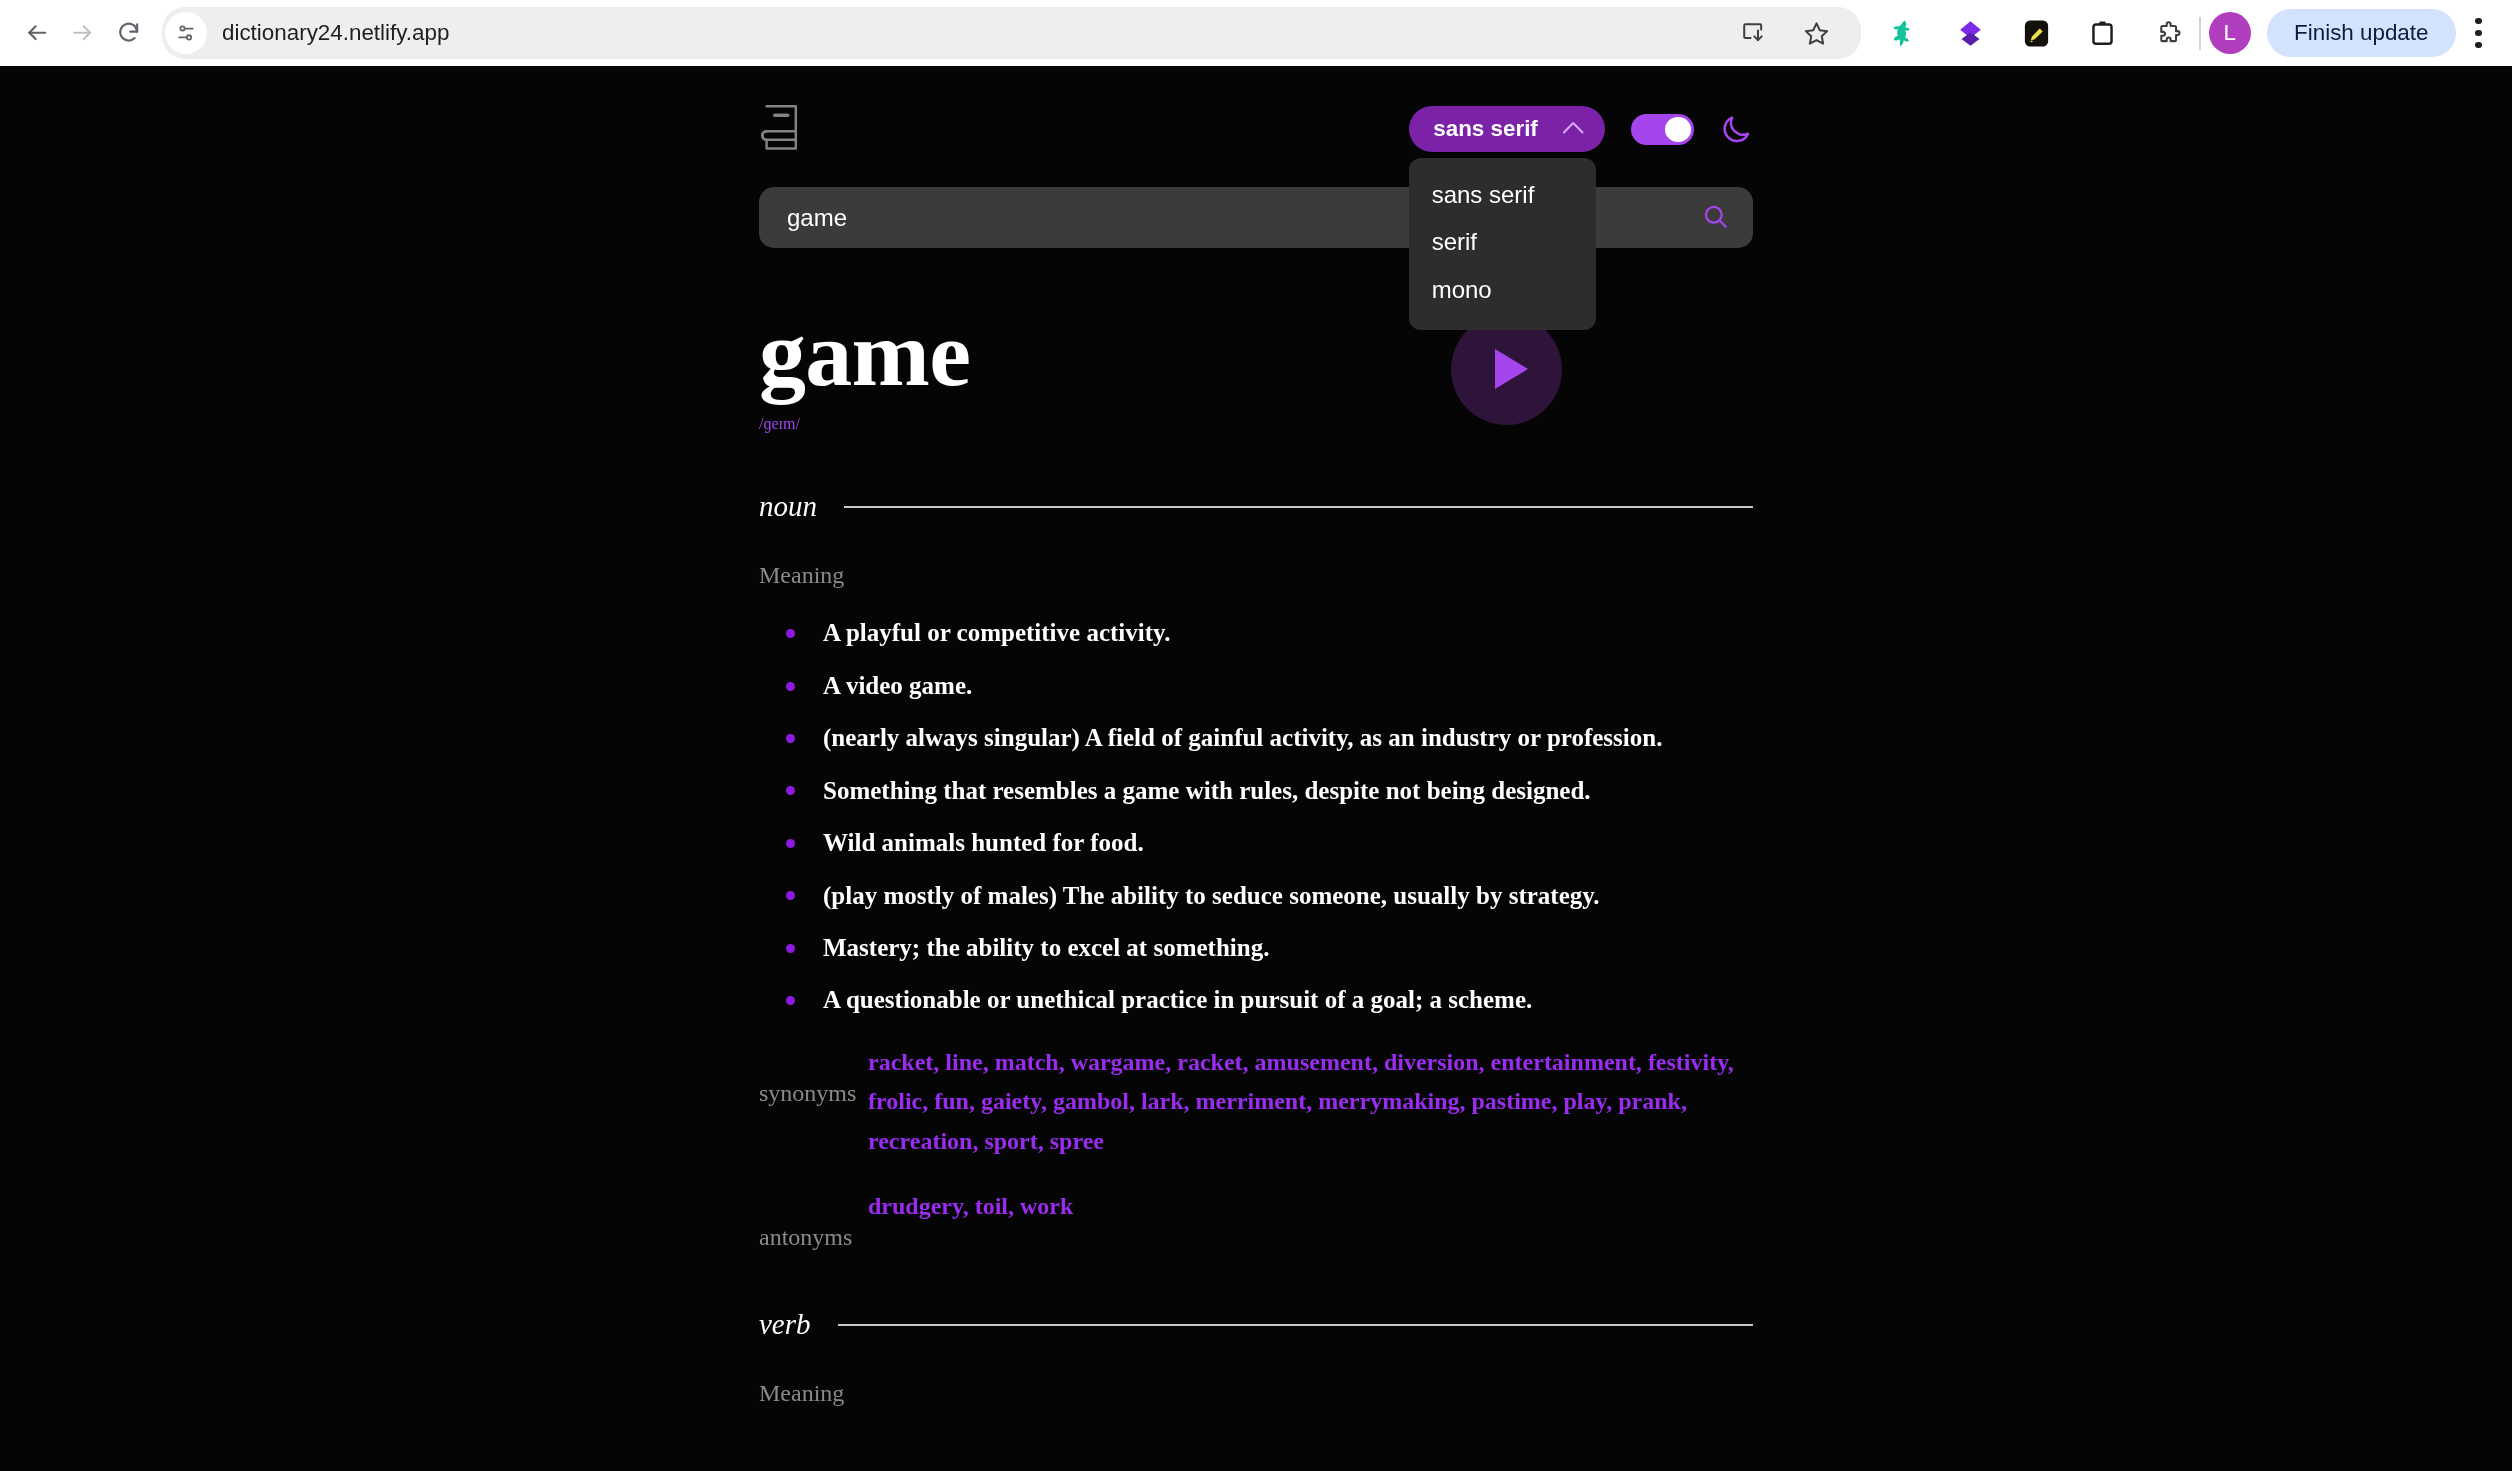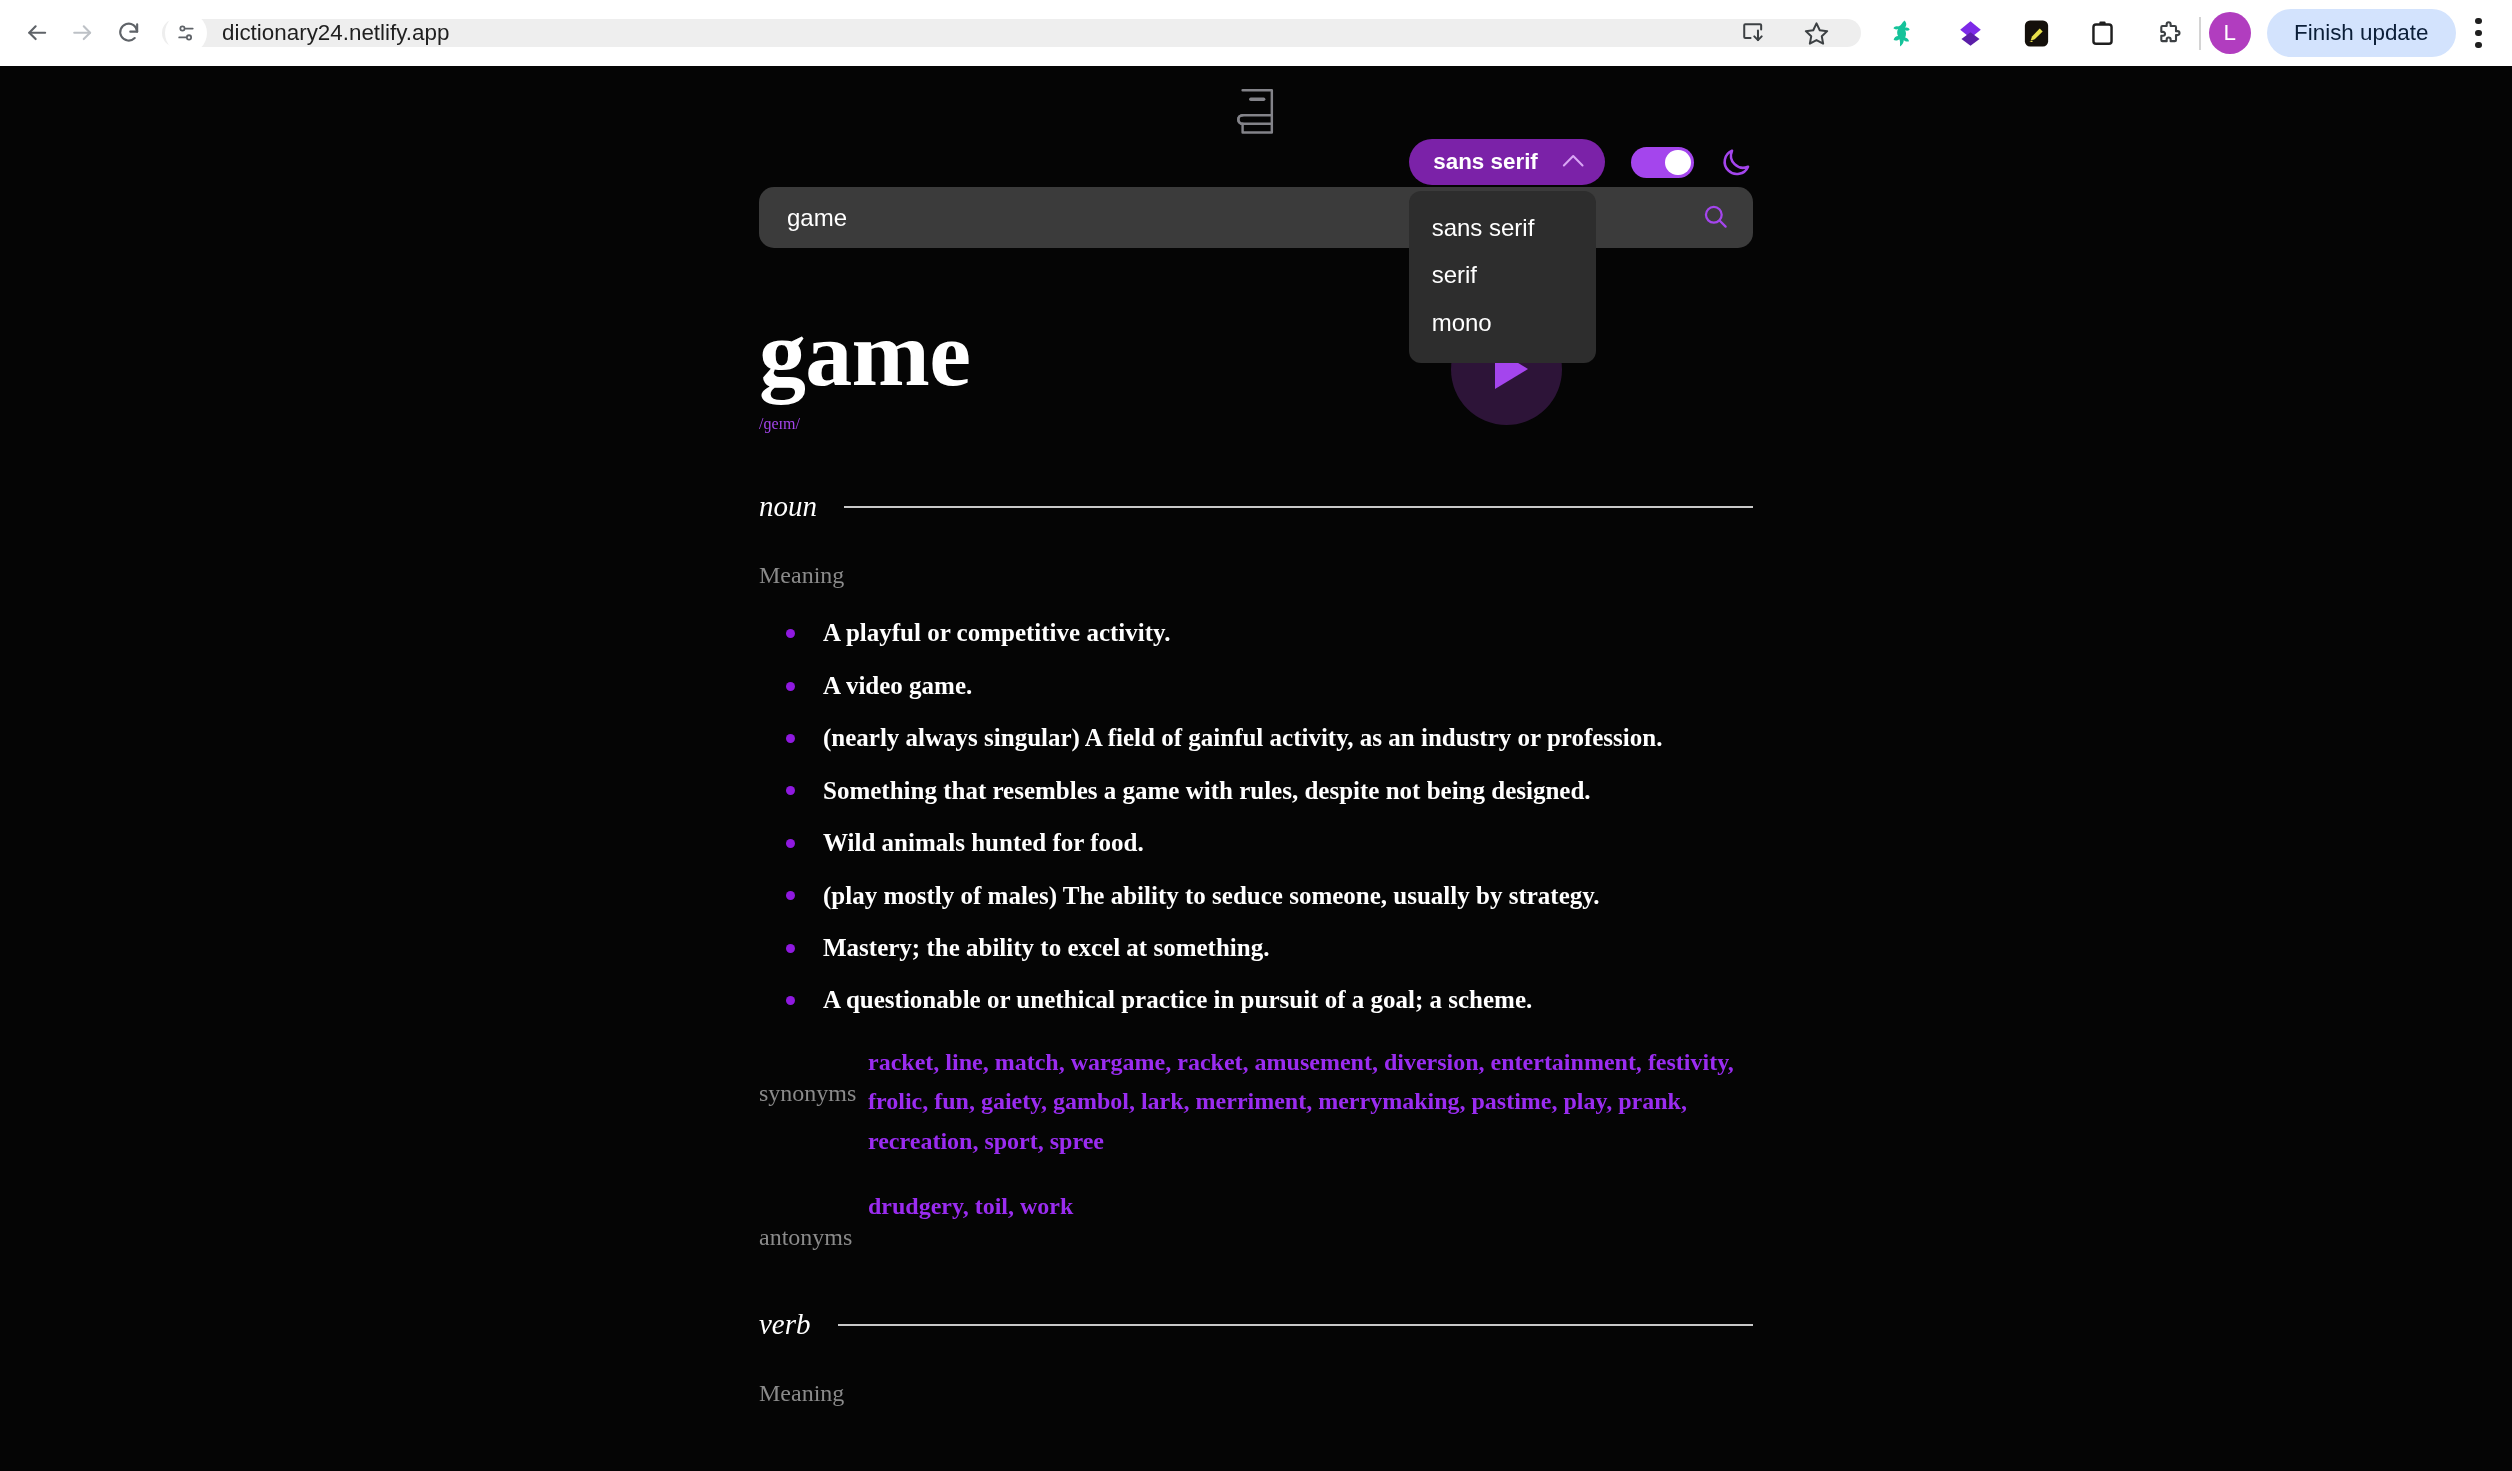--- a/index.html
+++ b/index.html
@@ -18,7 +18,7 @@
   }
   .nav-btn svg{ display:block; }
   .omnibox{
-    flex:1 1 auto; height:28px; background:#eeeeee; border-radius:23px;
+    flex:1 1 auto; height:52px; background:#eeeeee; border-radius:23px;
     display:flex; align-items:center; margin-left:10.5px; margin-right:6px;
     position:relative; max-width:1798px;
   }

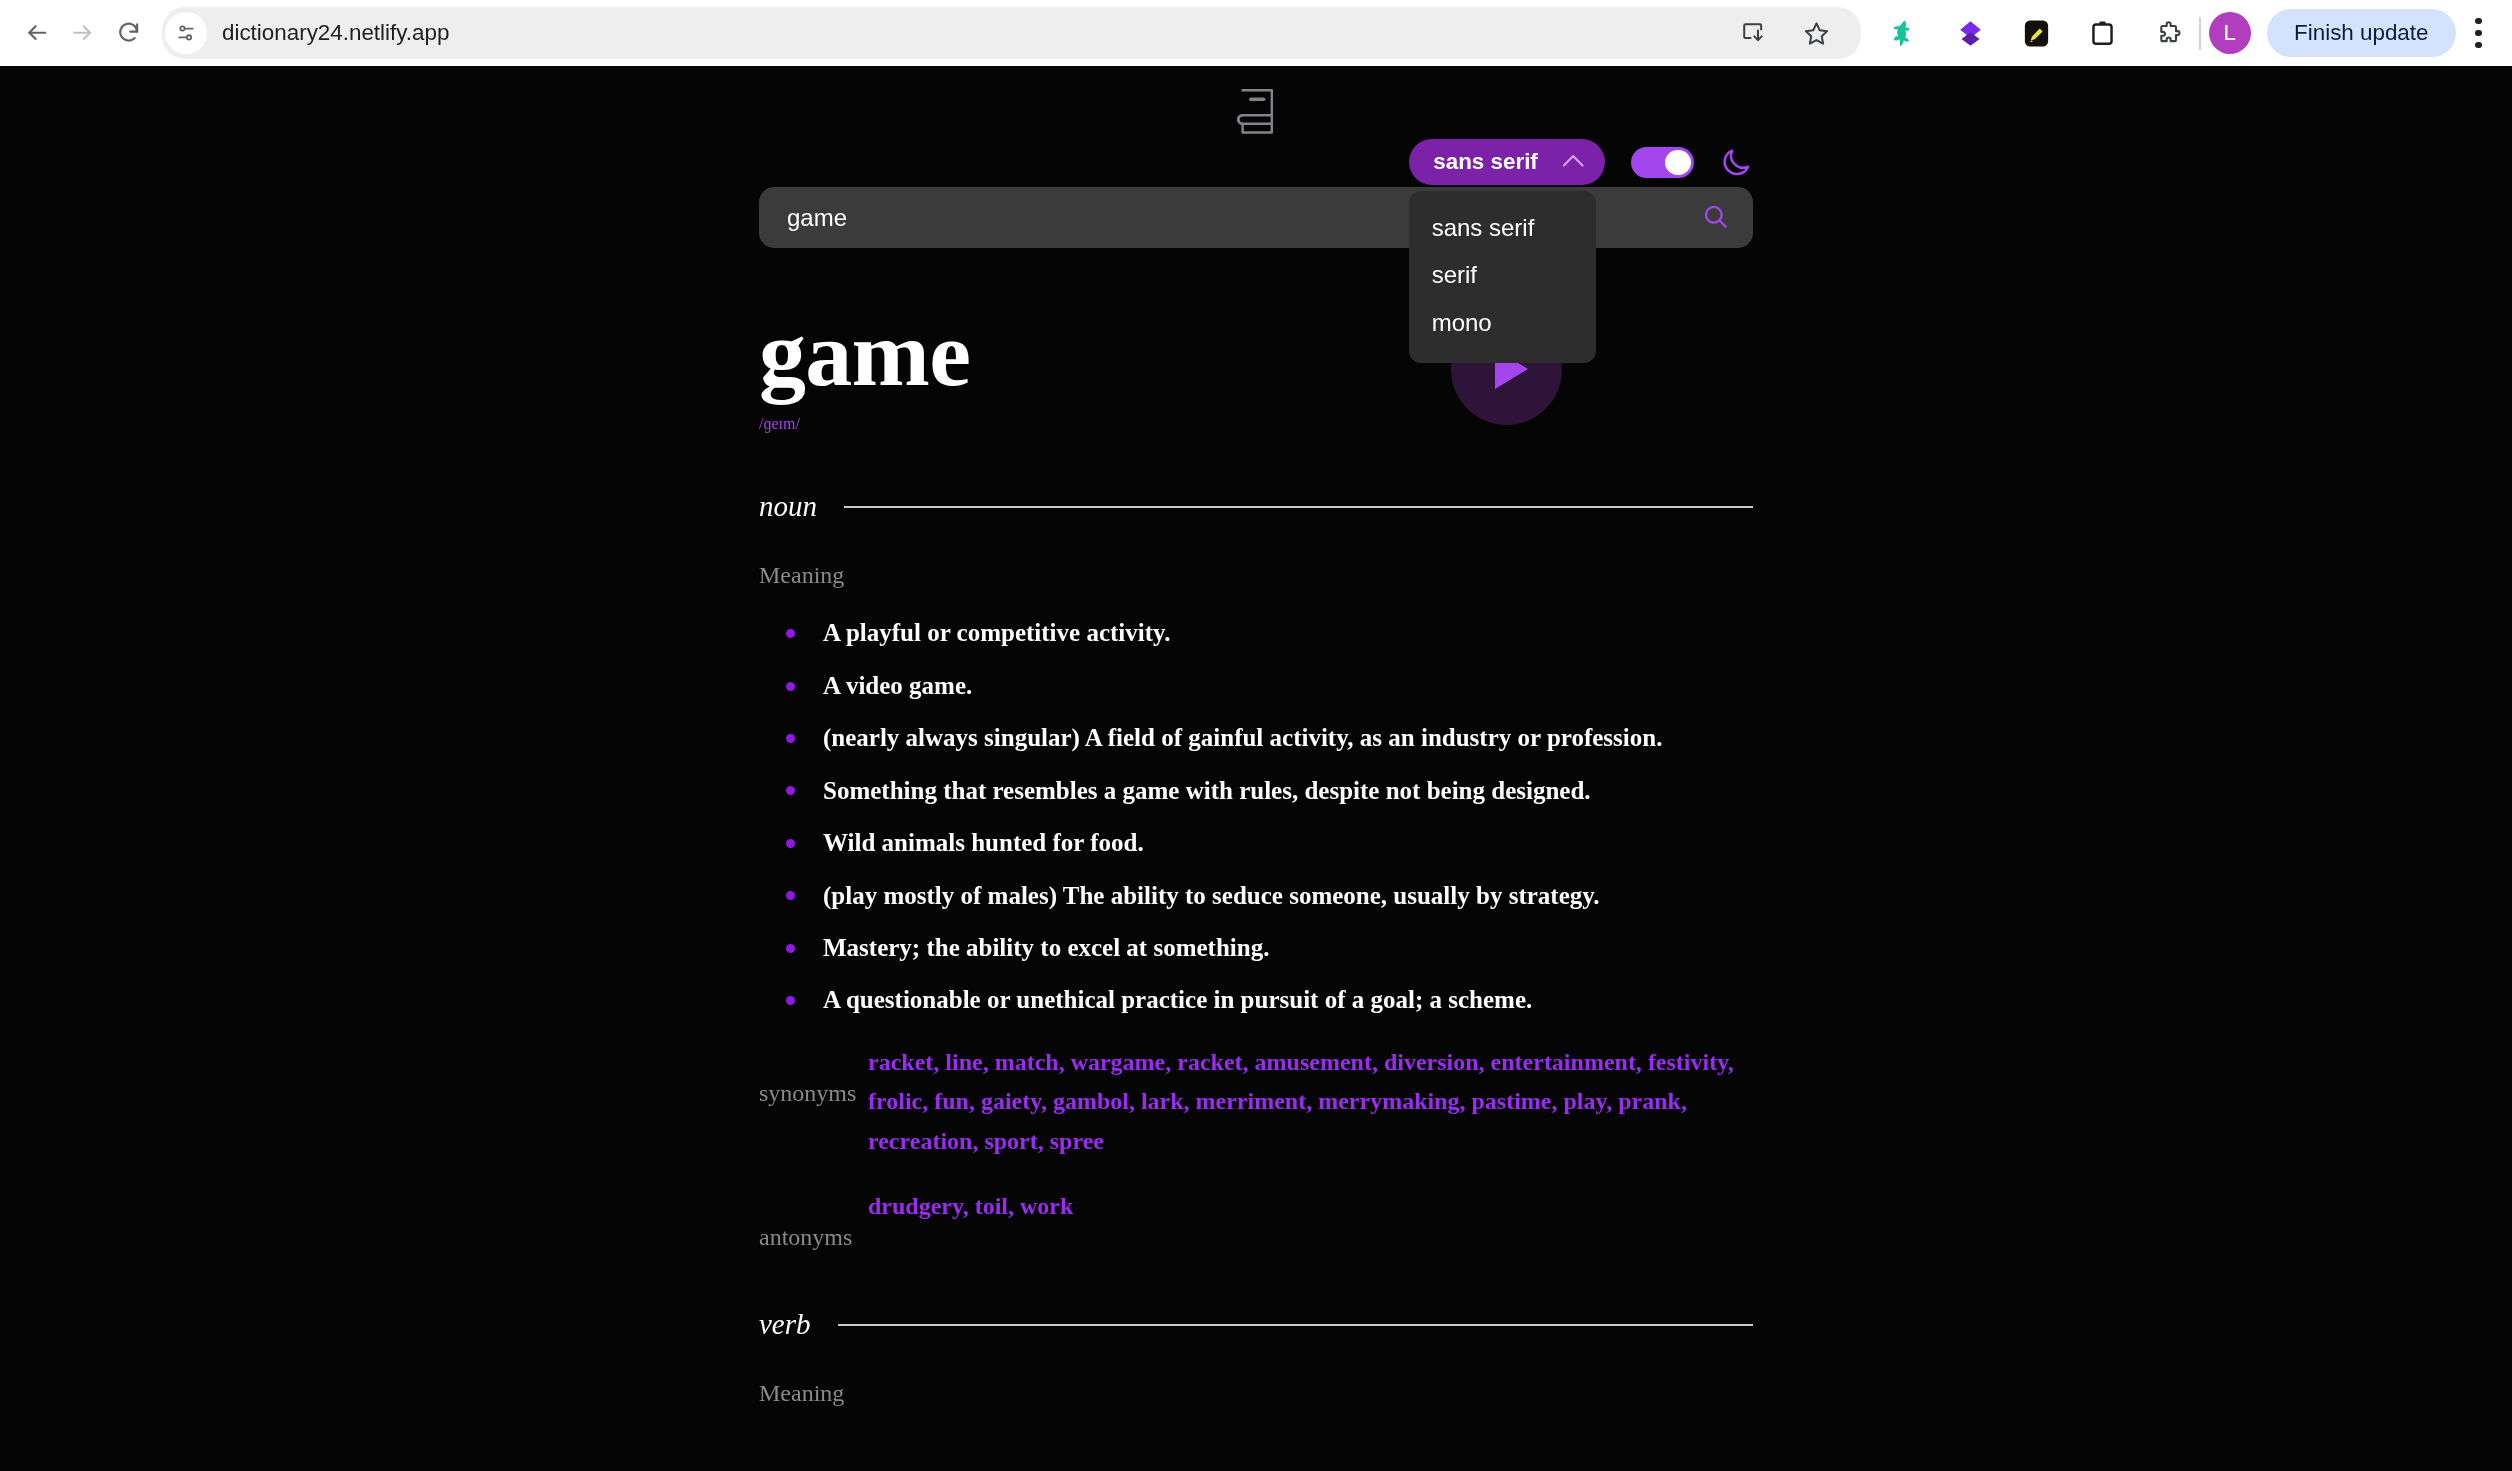--- a/index.html
+++ b/index.html
@@ -65,7 +65,7 @@
   #page-inner{ width:994px; margin:0 auto; padding-top:21px; position:relative; }
 
   
-  #app-header{ display:flex; align-items:center; height:84px;flex-direction:column; }
+  #app-header{ display:flex; align-items:center; height:84px; }
   #book-icon{ flex:0 0 auto; }
   #header-right{ margin-left:auto; display:flex; align-items:center; gap:25.4px; position:relative; }
 

